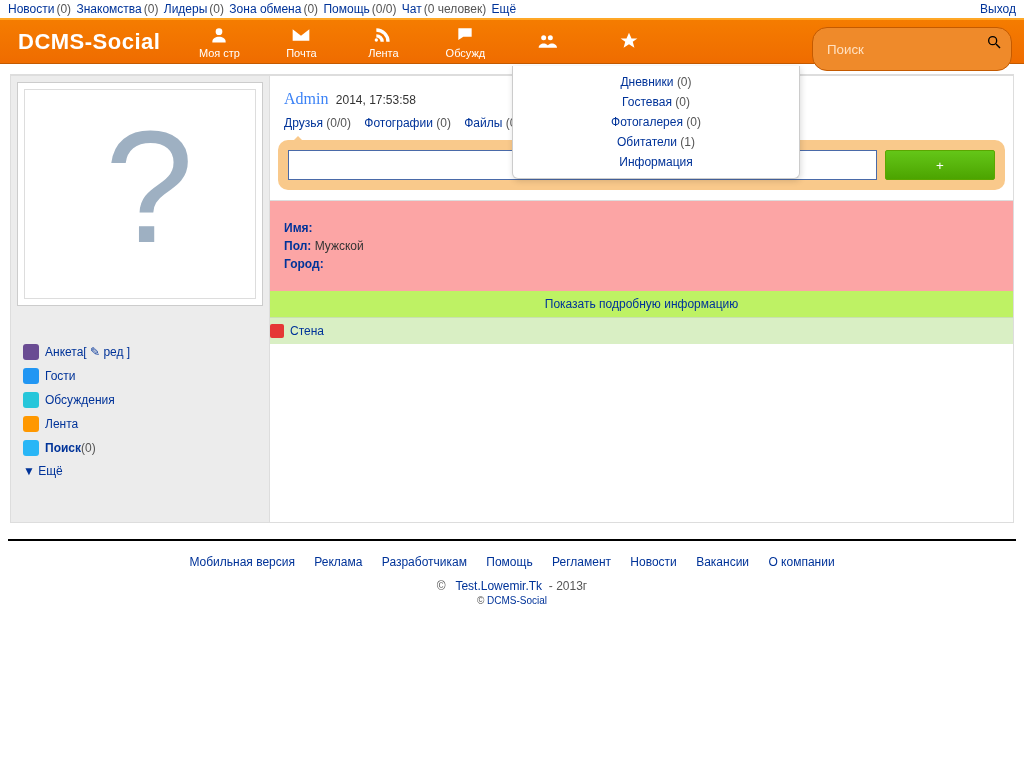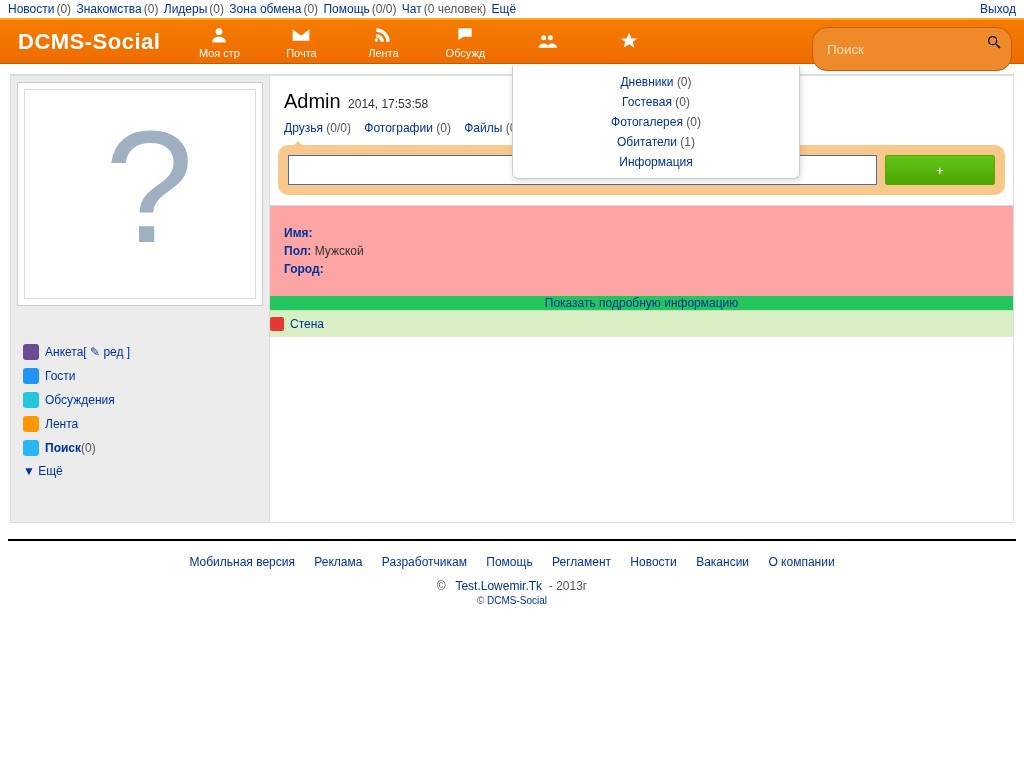--- a/index.html
+++ b/index.html
@@ -42,7 +42,7 @@
 
 .main { flex: 1; border: 1px solid #ddd; border-left: none; }
 .profile-head { padding: 14px 10px 8px 14px; }
-.profile-name { font-size: 20px; color: #000000; font-family: Liberation Sans, sans-serif; display: inline-block; }
+.profile-name { font-size: 16px; color: #3b82f6; font-family: Liberation Serif, serif; display: inline-block; }
 .profile-time { font-size: 12px; color: #333; margin-left: 4px; }
 
 .profile-links { padding: 0 14px 10px 14px; }

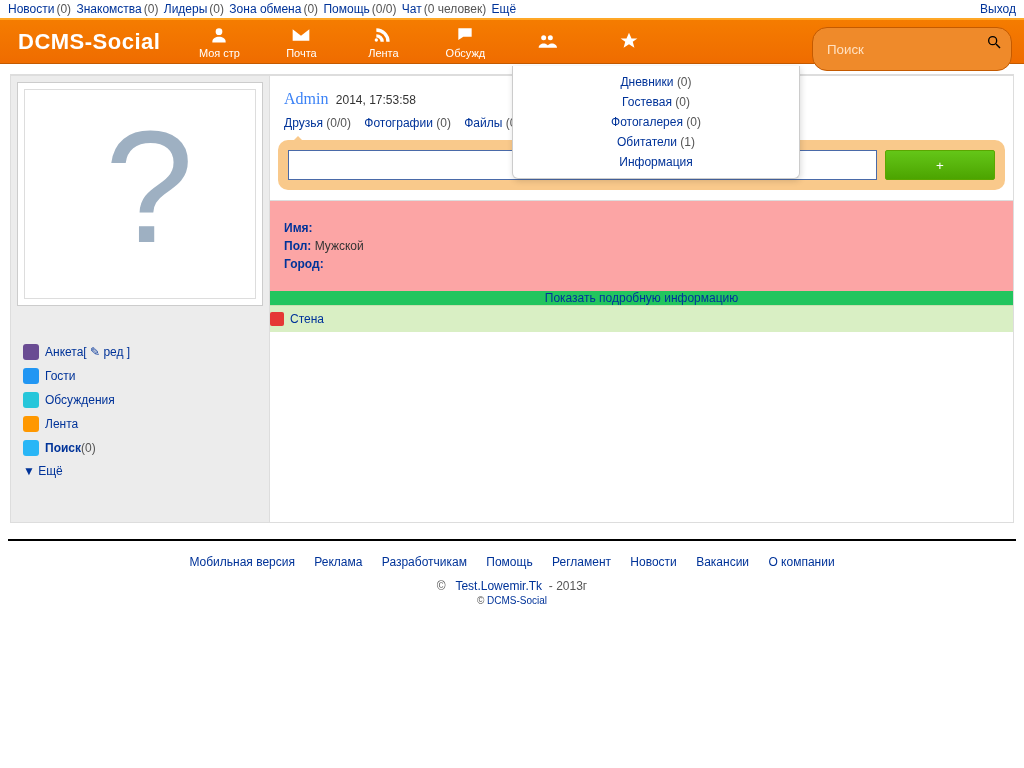--- a/index.html
+++ b/index.html
@@ -61,7 +61,7 @@
 .info-row .label { color: #003399; font-weight: bold; }
 .info-row .val { color: #333; }
 
-.show-more { text-align: center; background: #22c55e; }
+.show-more { text-align: center; padding: 6px; background: #bef264; }
 .show-more a { color: #003399; text-decoration: none; }
 
 .wall { background: #d9efc4; padding: 6px 0; display: flex; align-items: center; gap: 6px; border-top: 1px solid #c8e0b0; }

